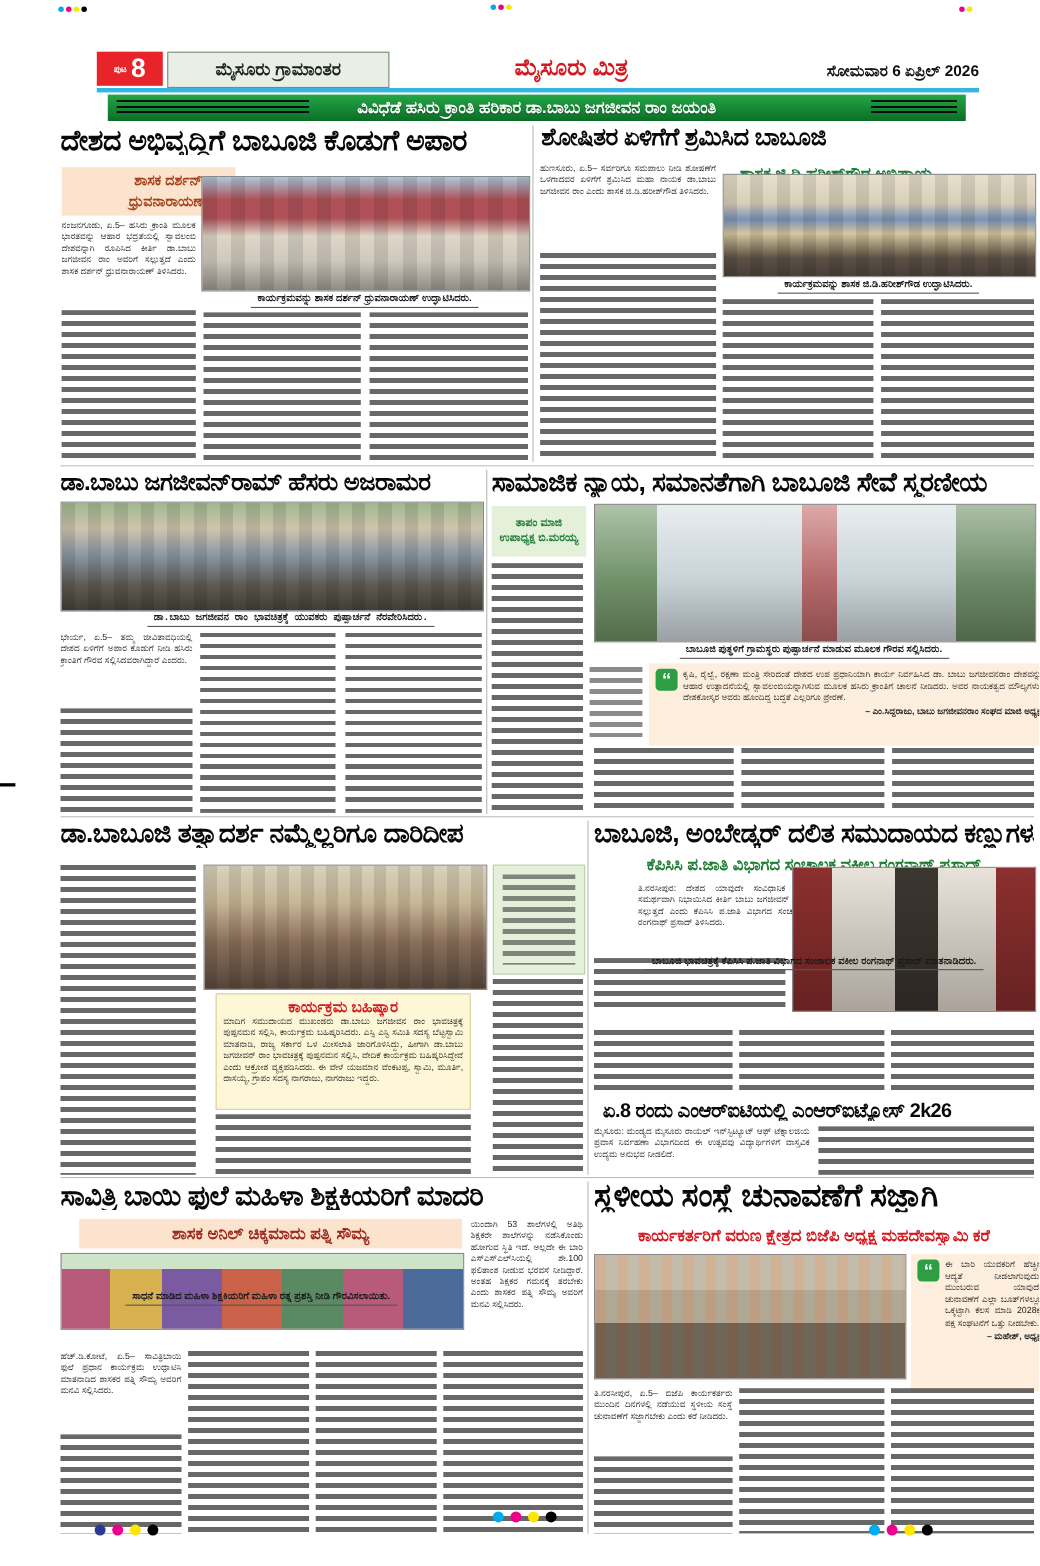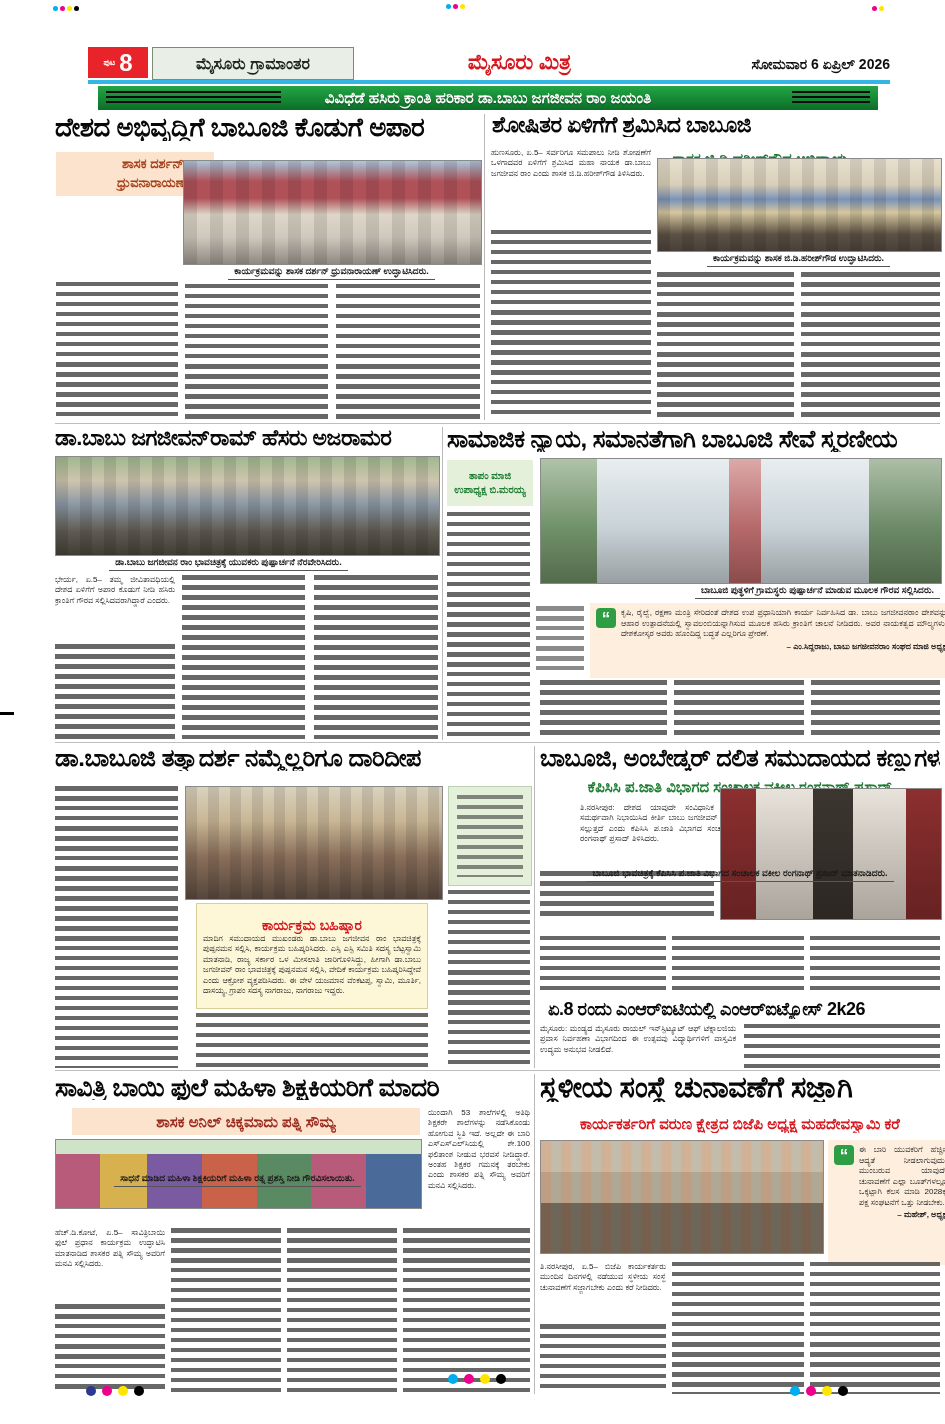--- a/index.html
+++ b/index.html
@@ -79,6 +79,7 @@
     <span class="bl">ಶಾಸಕ ದರ್ಶನ್</span>
     <span class="bl">ಧ್ರುವನಾರಾಯಣ್</span>
   </div>
+  <div class="lead s" style="left:56px;top:200px;width:122px;height:78px;">ನಂಜನಗೂಡು, ಏ.5– ಹಸಿರು ಕ್ರಾಂತಿ ಮೂಲಕ ಭಾರತವನ್ನು ಆಹಾರ ಭದ್ರತೆಯಲ್ಲಿ ಸ್ವಾವಲಂಬಿ ದೇಶವನ್ನಾಗಿ ರೂಪಿಸಿದ ಕೀರ್ತಿ ಡಾ.ಬಾಬು ಜಗಜೀವನ ರಾಂ ಅವರಿಗೆ ಸಲ್ಲುತ್ತದೆ ಎಂದು ಶಾಸಕ ದರ್ಶನ್ ಧ್ರುವನಾರಾಯಣ್ ತಿಳಿಸಿದರು.</div>
   <div class="ft s" style="left:56px;top:282px;width:122px;height:138px;"></div>
 
   <div class="photo s" style="left:183px;top:160px;width:297px;height:103px;background:linear-gradient(180deg,#aac9dd 0%,#b05158 20%,#b05158 36%,#ded6c8 52%,#cfc9bd 74%,#8e8a82 100%),repeating-linear-gradient(90deg,rgba(0,0,0,.10) 0 13px,rgba(255,255,255,.08) 13px 26px);background-blend-mode:multiply;"></div>

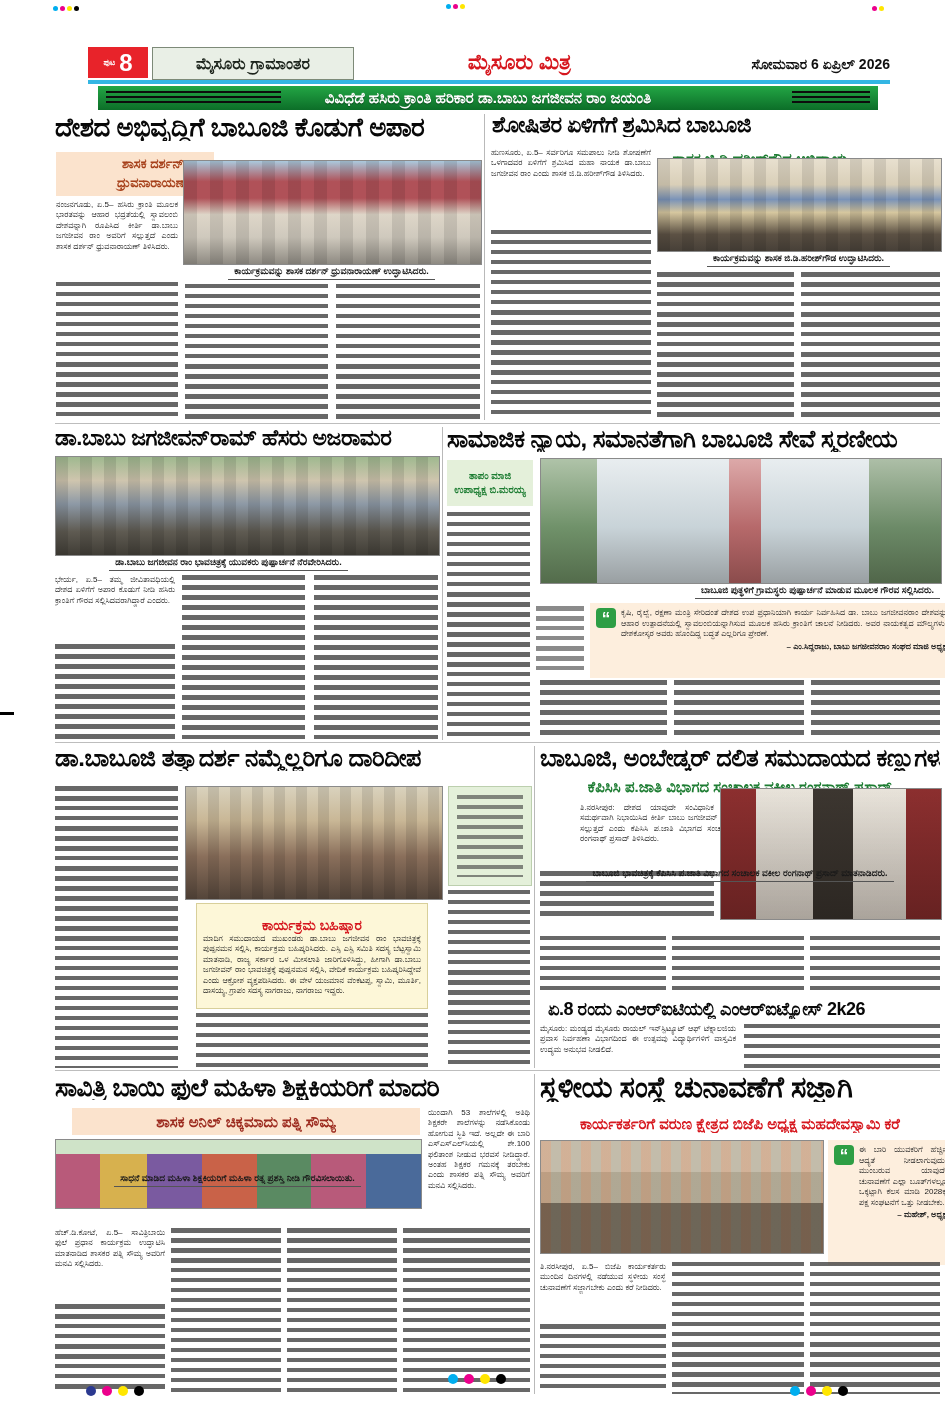--- a/index.html
+++ b/index.html
@@ -106,7 +106,7 @@
   <div class="vr s" style="left:442px;top:427px;height:313px;"></div>
 
   <div class="photo s" style="left:55px;top:456px;width:383px;height:98px;background:linear-gradient(180deg,#9fb98f 0%,#cfc5ae 24%,#8d99a6 48%,#5f5b52 76%,#403d36 100%),repeating-linear-gradient(90deg,rgba(0,0,0,.10) 0 12px,rgba(255,255,255,.07) 12px 24px);background-blend-mode:multiply;"></div>
-  <div class="capwrap s" style="left:37px;top:557px;width:383px;">
+  <div class="capwrap s" style="left:73px;top:557px;width:383px;font-family:Liberation Mono, monospace;">
     <span class="cap">ಡಾ.ಬಾಬು ಜಗಜೀವನ ರಾಂ ಭಾವಚಿತ್ರಕ್ಕೆ ಯುವಕರು ಪುಷ್ಪಾರ್ಚನೆ ನೆರವೇರಿಸಿದರು.</span>
   </div>
   <div class="lead s" style="left:55px;top:575px;width:120px;height:64px;">ಭೇರ್ಯ, ಏ.5– ತಮ್ಮ ಜೀವಿತಾವಧಿಯಲ್ಲಿ ದೇಶದ ಏಳಿಗೆಗೆ ಅಪಾರ ಕೊಡುಗೆ ನೀಡಿ ಹಸಿರು ಕ್ರಾಂತಿಗೆ ಗೌರವ ಸಲ್ಲಿಸಿದವರಾಗಿದ್ದಾರೆ ಎಂದರು.</div>

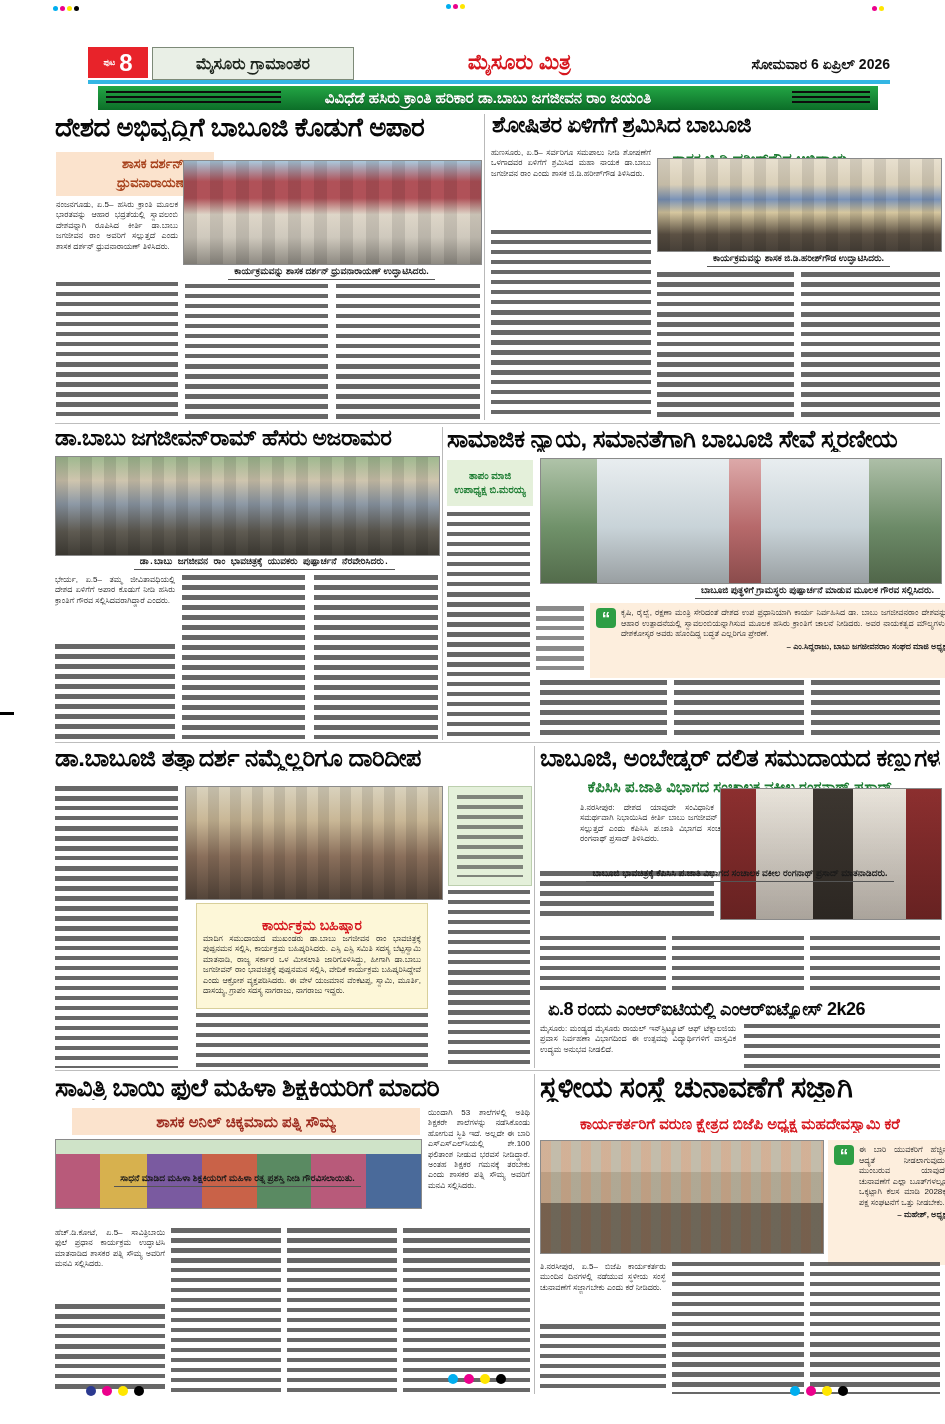--- a/index.html
+++ b/index.html
@@ -121,7 +121,7 @@
   <div class="ft s" style="left:447px;top:512px;width:83px;height:227px;"></div>
 
   <div class="photo s" style="left:540px;top:458px;width:400px;height:124px;background:linear-gradient(180deg,rgba(255,255,255,.55) 0%,rgba(190,200,205,.3) 55%,rgba(90,90,90,.45) 100%),linear-gradient(90deg,#4e7a3f 0 14%,#cdd8dd 14% 47%,#b34040 47% 55%,#cdd8dd 55% 82%,#49703c 82% 100%);"></div>
-  <div class="capwrap s" style="left:540px;top:585px;width:400px;justify-content:flex-end;">
+  <div class="capwrap s" style="left:540px;top:585px;width:400px;">
     <span class="cap">ಬಾಬೂಜಿ ಪುತ್ಥಳಿಗೆ ಗ್ರಾಮಸ್ಥರು ಪುಷ್ಪಾರ್ಚನೆ ಮಾಡುವ ಮೂಲಕ ಗೌರವ ಸಲ್ಲಿಸಿದರು.</span>
   </div>
   <div class="ft lt s" style="left:536px;top:606px;width:48px;height:64px;"></div>

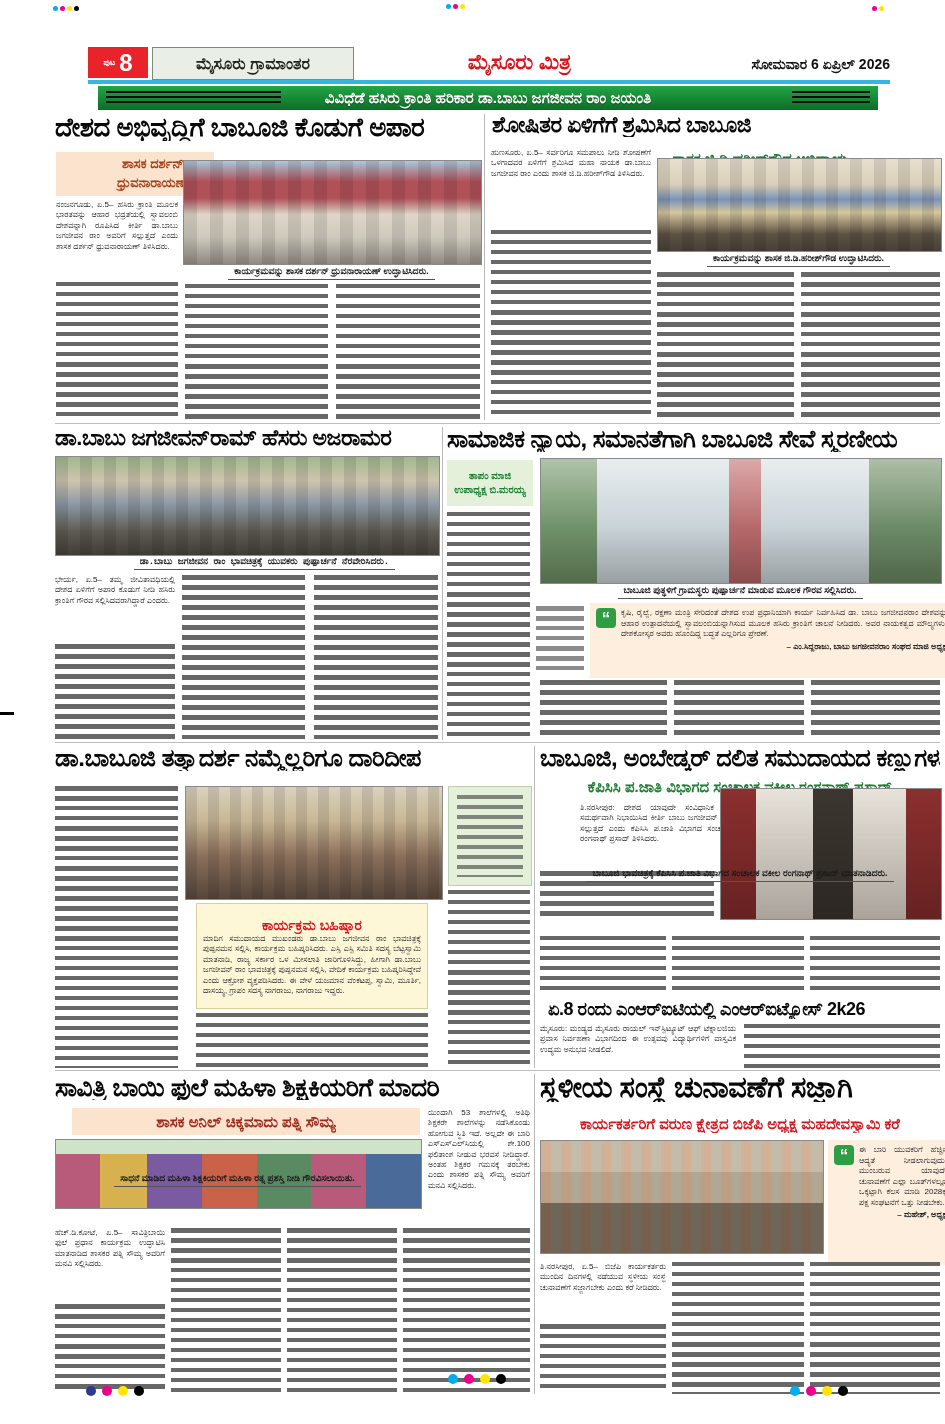--- a/index.html
+++ b/index.html
@@ -149,7 +149,7 @@
   </div>
   <div class="ft s" style="left:448px;top:890px;width:82px;height:178px;"></div>
 
-  <div class="yellowbox s" style="left:196px;top:903px;width:232px;height:106px;padding:13px 6px;box-sizing:border-box;">
+  <div class="yellowbox s" style="left:196px;top:903px;width:232px;height:106px;padding:3px 6px;box-sizing:border-box;">
     <div class="boxtitle">ಕಾರ್ಯಕ್ರಮ ಬಹಿಷ್ಕಾರ</div>
     <div class="lead" style="height:80px;">ಮಾದಿಗ ಸಮುದಾಯದ ಮುಖಂಡರು ಡಾ.ಬಾಬು ಜಗಜೀವನ ರಾಂ ಭಾವಚಿತ್ರಕ್ಕೆ ಪುಷ್ಪನಮನ ಸಲ್ಲಿಸಿ, ಕಾರ್ಯಕ್ರಮ ಬಹಿಷ್ಕರಿಸಿದರು. ಎಸ್ಸಿ ಎಸ್ಟಿ ಸಮಿತಿ ಸದಸ್ಯ ಬೆಟ್ಟಸ್ವಾಮಿ ಮಾತನಾಡಿ, ರಾಜ್ಯ ಸರ್ಕಾರ ಒಳ ಮೀಸಲಾತಿ ಜಾರಿಗೊಳಿಸಿದ್ದು, ಹೀಗಾಗಿ ಡಾ.ಬಾಬು ಜಗಜೀವನ್ ರಾಂ ಭಾವಚಿತ್ರಕ್ಕೆ ಪುಷ್ಪನಮನ ಸಲ್ಲಿಸಿ, ವೇದಿಕೆ ಕಾರ್ಯಕ್ರಮ ಬಹಿಷ್ಕರಿಸಿದ್ದೇವೆ ಎಂದು ಆಕ್ರೋಶ ವ್ಯಕ್ತಪಡಿಸಿದರು. ಈ ವೇಳೆ ಯಜಮಾನ ವೆಂಕಟಪ್ಪ, ಸ್ವಾಮಿ, ಮೂರ್ತಿ, ದಾಸಯ್ಯ, ಗ್ರಾಪಂ ಸದಸ್ಯ ನಾಗರಾಜು, ನಾಗರಾಜು ಇದ್ದರು.</div>
   </div>

